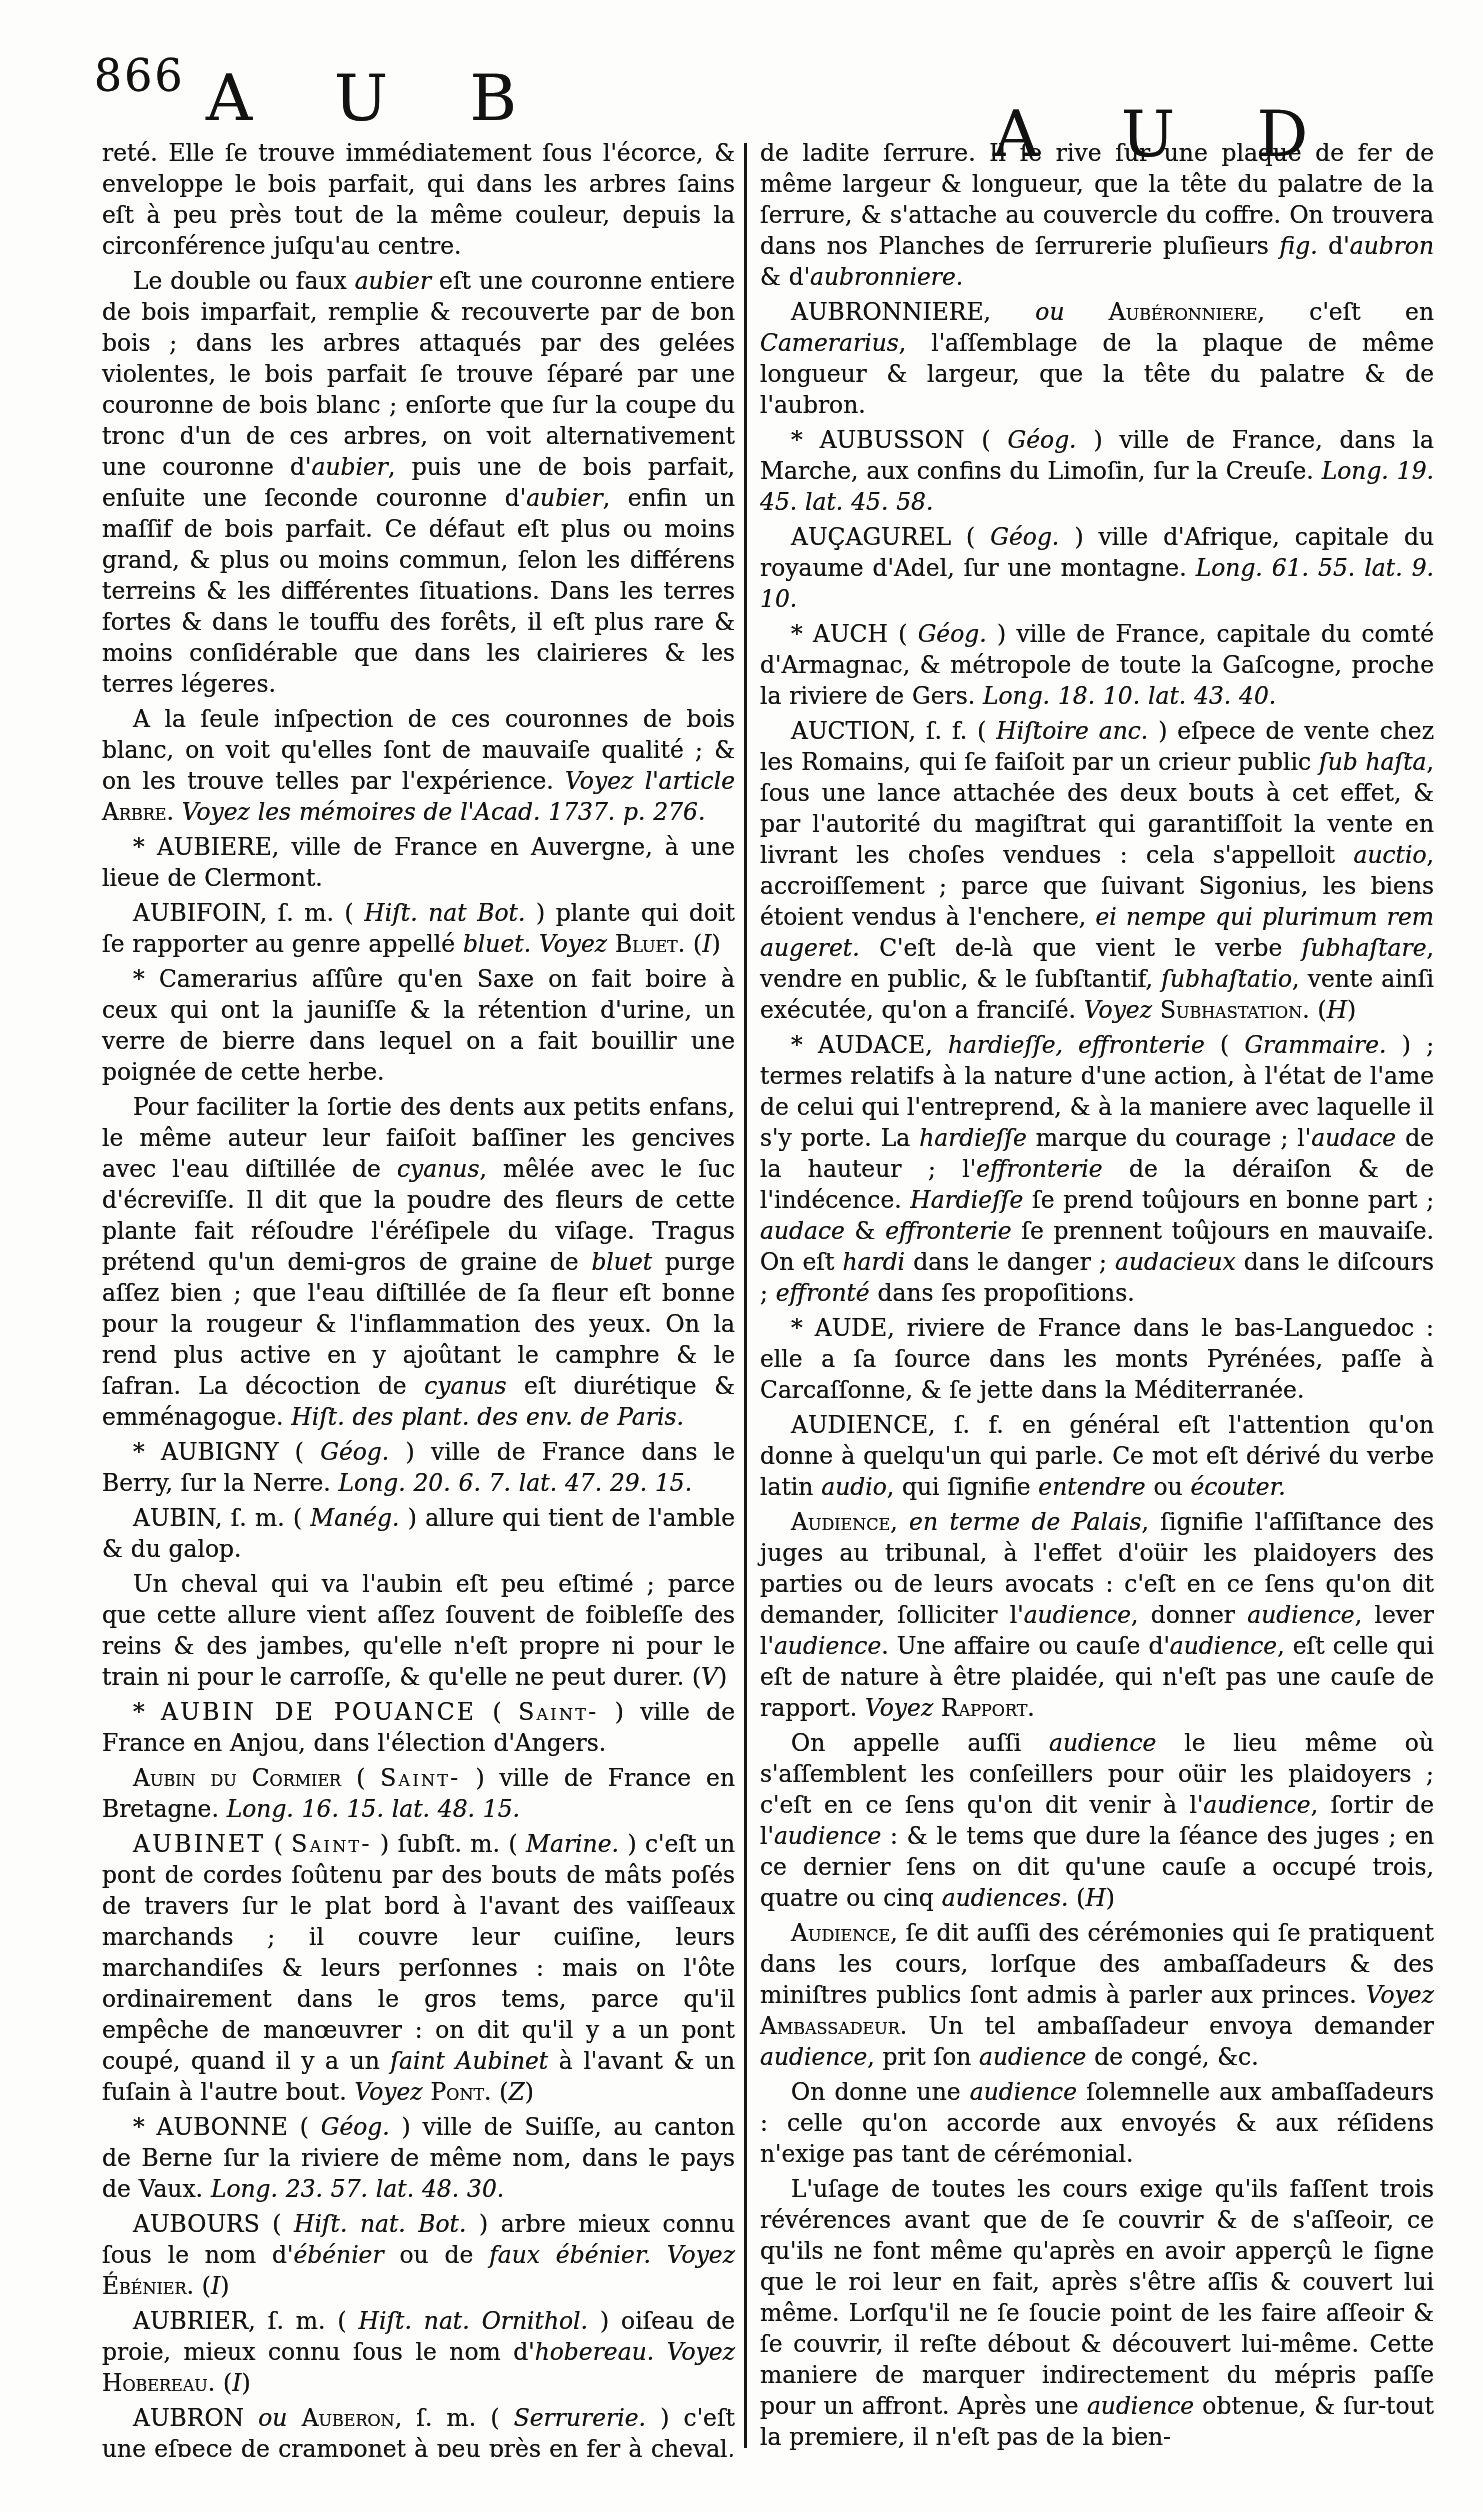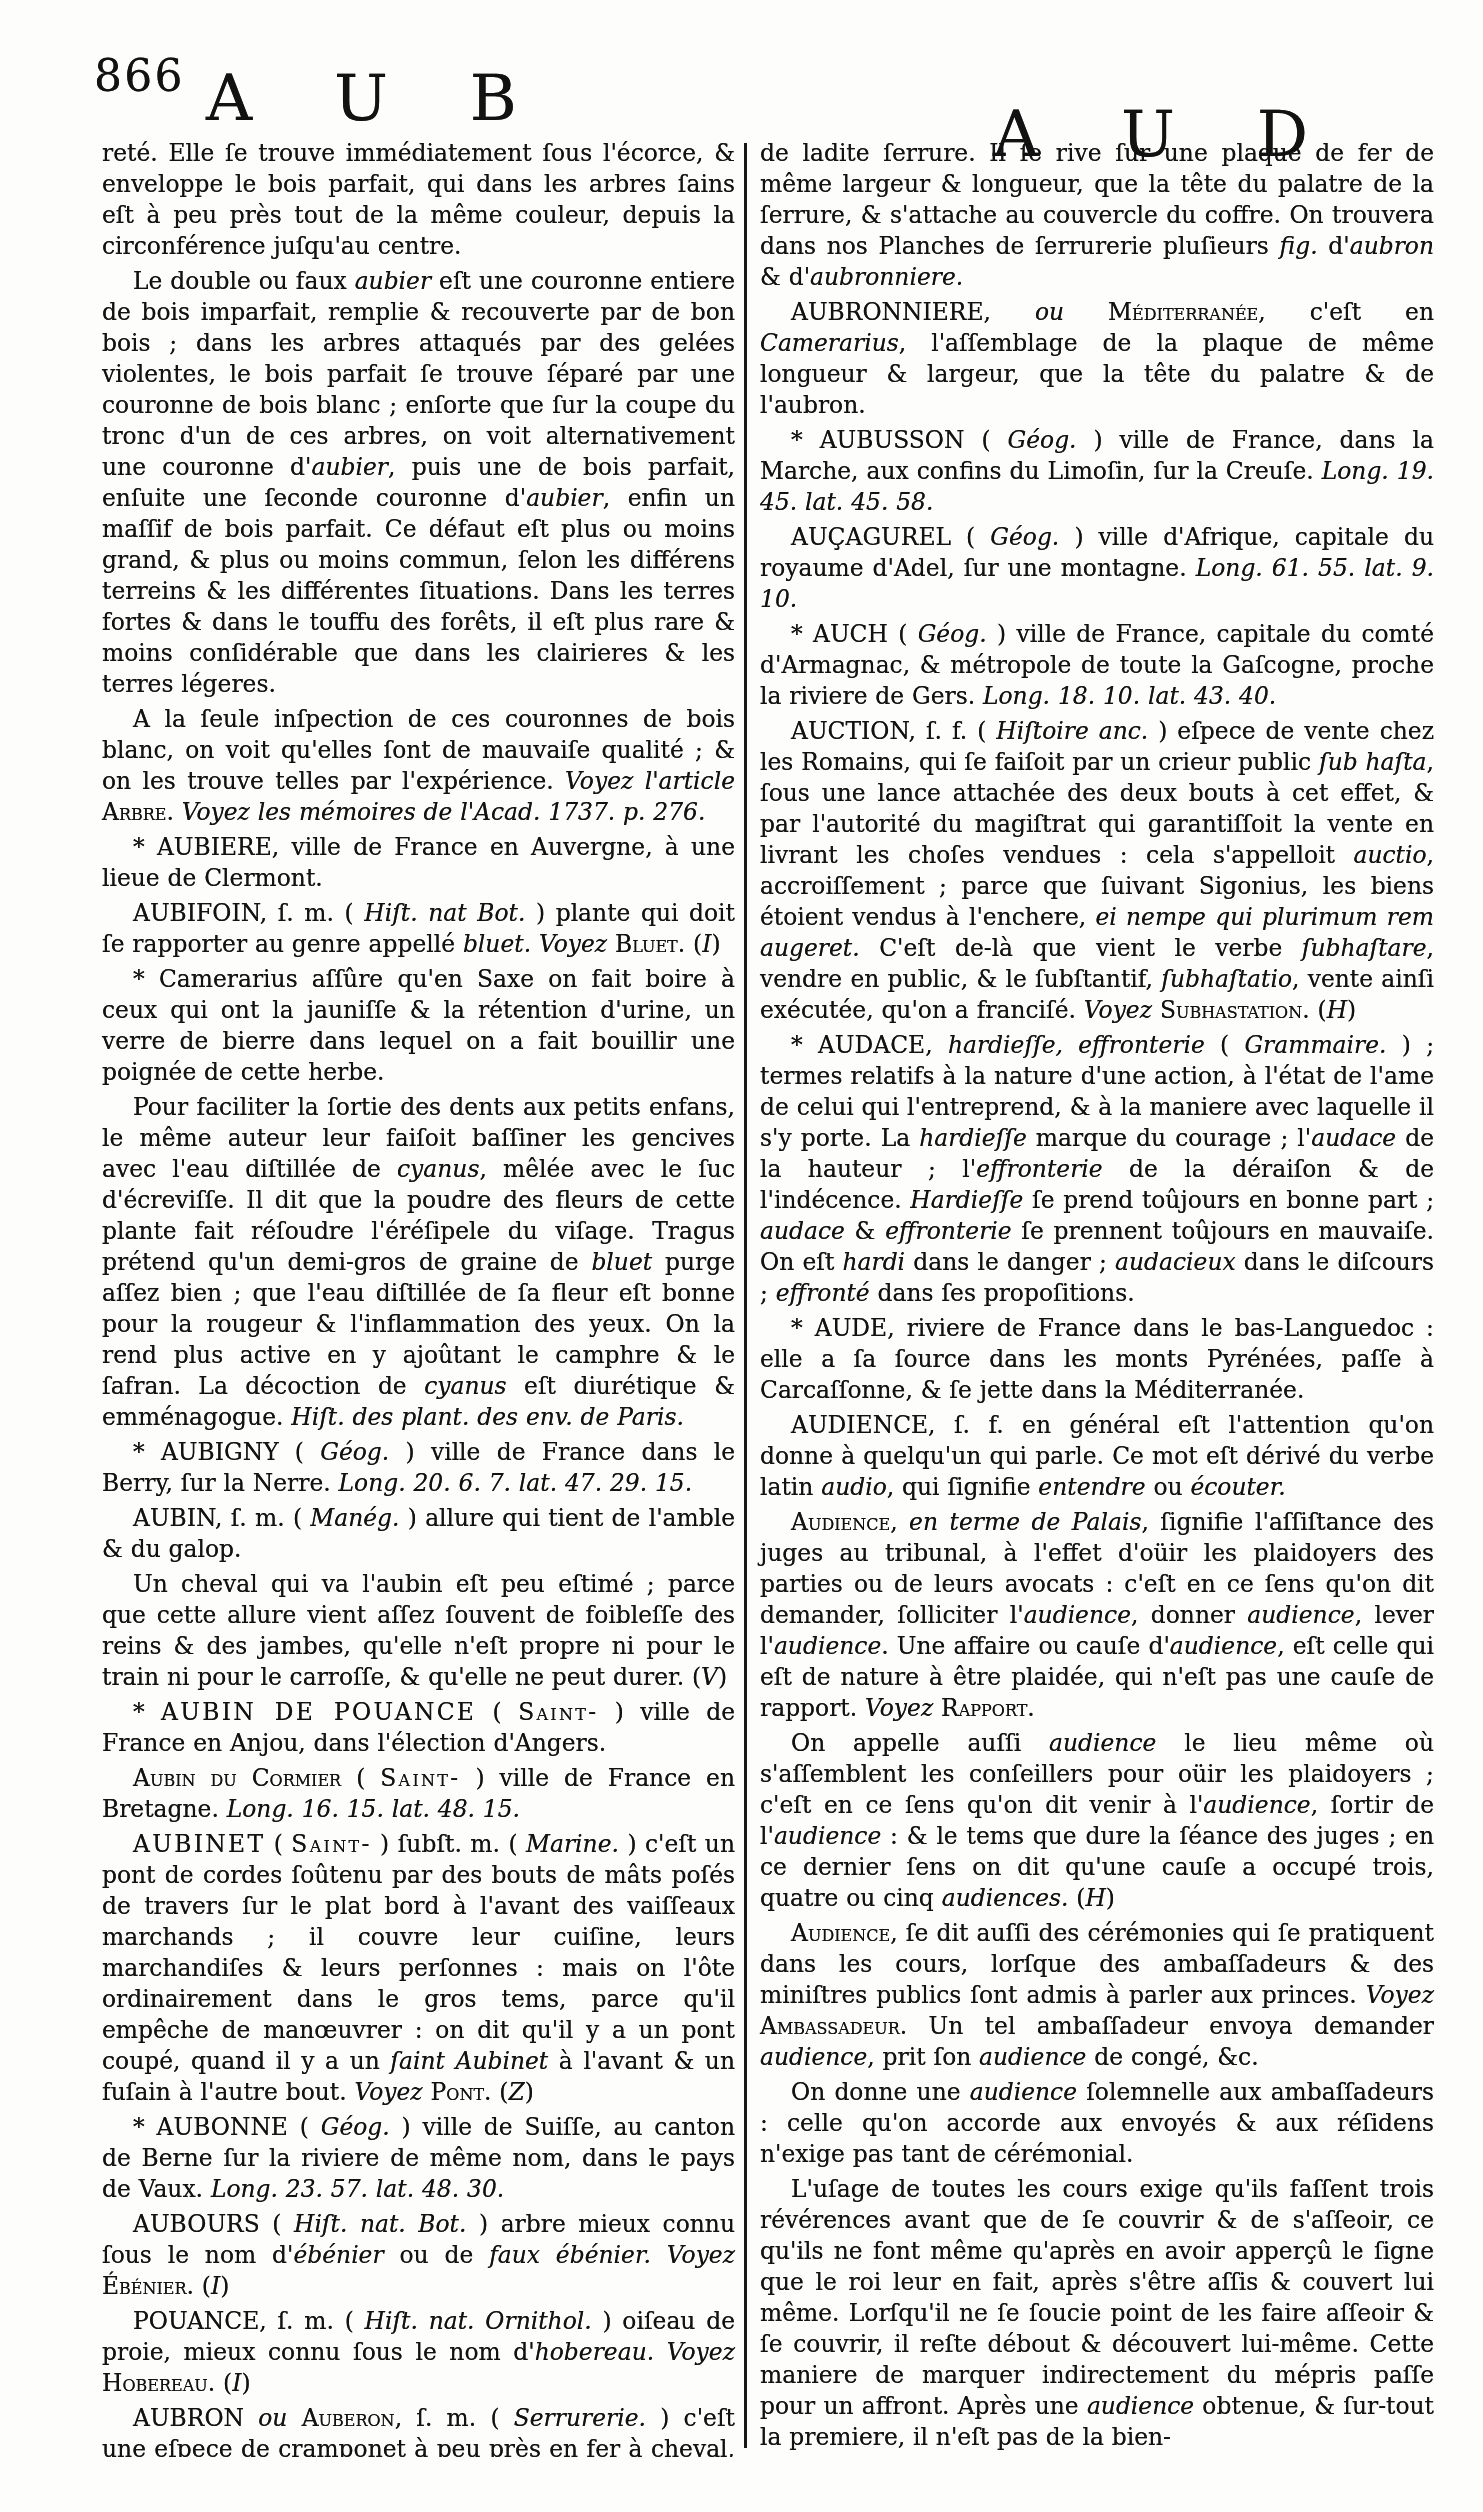--- a/index.html
+++ b/index.html
@@ -59,7 +59,7 @@
     </div>
   <div class="col right">
       <p class="para"><span>de ladite ſerrure. Il ſe rive ſur une plaque de fer de même largeur &amp; longueur, que la tête du palatre de la ſerrure, &amp; s'attache au couvercle du coffre. On trouvera dans nos Planches de ſerrurerie pluſieurs </span><span class="it">fig.</span><span> d'</span><span class="it">aubron</span><span> &amp; d'</span><span class="it">aubronniere.</span></p>
-      <p class="para ind"><span>AUBRONNIERE, </span><span class="it">ou</span><span> </span><span class="sc">Méditerranée</span><span>, c'eſt en </span><span class="it">Camerarius</span><span>, l'aſſemblage de la plaque de même longueur &amp; largeur, que la tête du palatre &amp; de l'aubron.</span></p>
+      <p class="para ind"><span>AUBRONNIERE, </span><span class="it">ou</span><span> </span><span class="sc">Aubéronniere</span><span>, c'eſt en </span><span class="it">Camerarius</span><span>, l'aſſemblage de la plaque de même longueur &amp; largeur, que la tête du palatre &amp; de l'aubron.</span></p>
       <p class="para ind"><span>* AUBUSSON ( </span><span class="it">Géog.</span><span> ) ville de France, dans la Marche, aux confins du Limoſin, ſur la Creuſe. </span><span class="it">Long. 19. 45. lat. 45. 58.</span></p>
       <p class="para ind"><span>AUÇAGUREL ( </span><span class="it">Géog.</span><span> ) ville d'Afrique, capitale du royaume d'Adel, ſur une montagne. </span><span class="it">Long. 61. 55. lat. 9. 10.</span></p>
       <p class="para ind"><span>* AUCH ( </span><span class="it">Géog.</span><span> ) ville de France, capitale du comté d'Armagnac, &amp; métropole de toute la Gaſcogne, proche la riviere de Gers. </span><span class="it">Long. 18. 10. lat. 43. 40.</span></p>

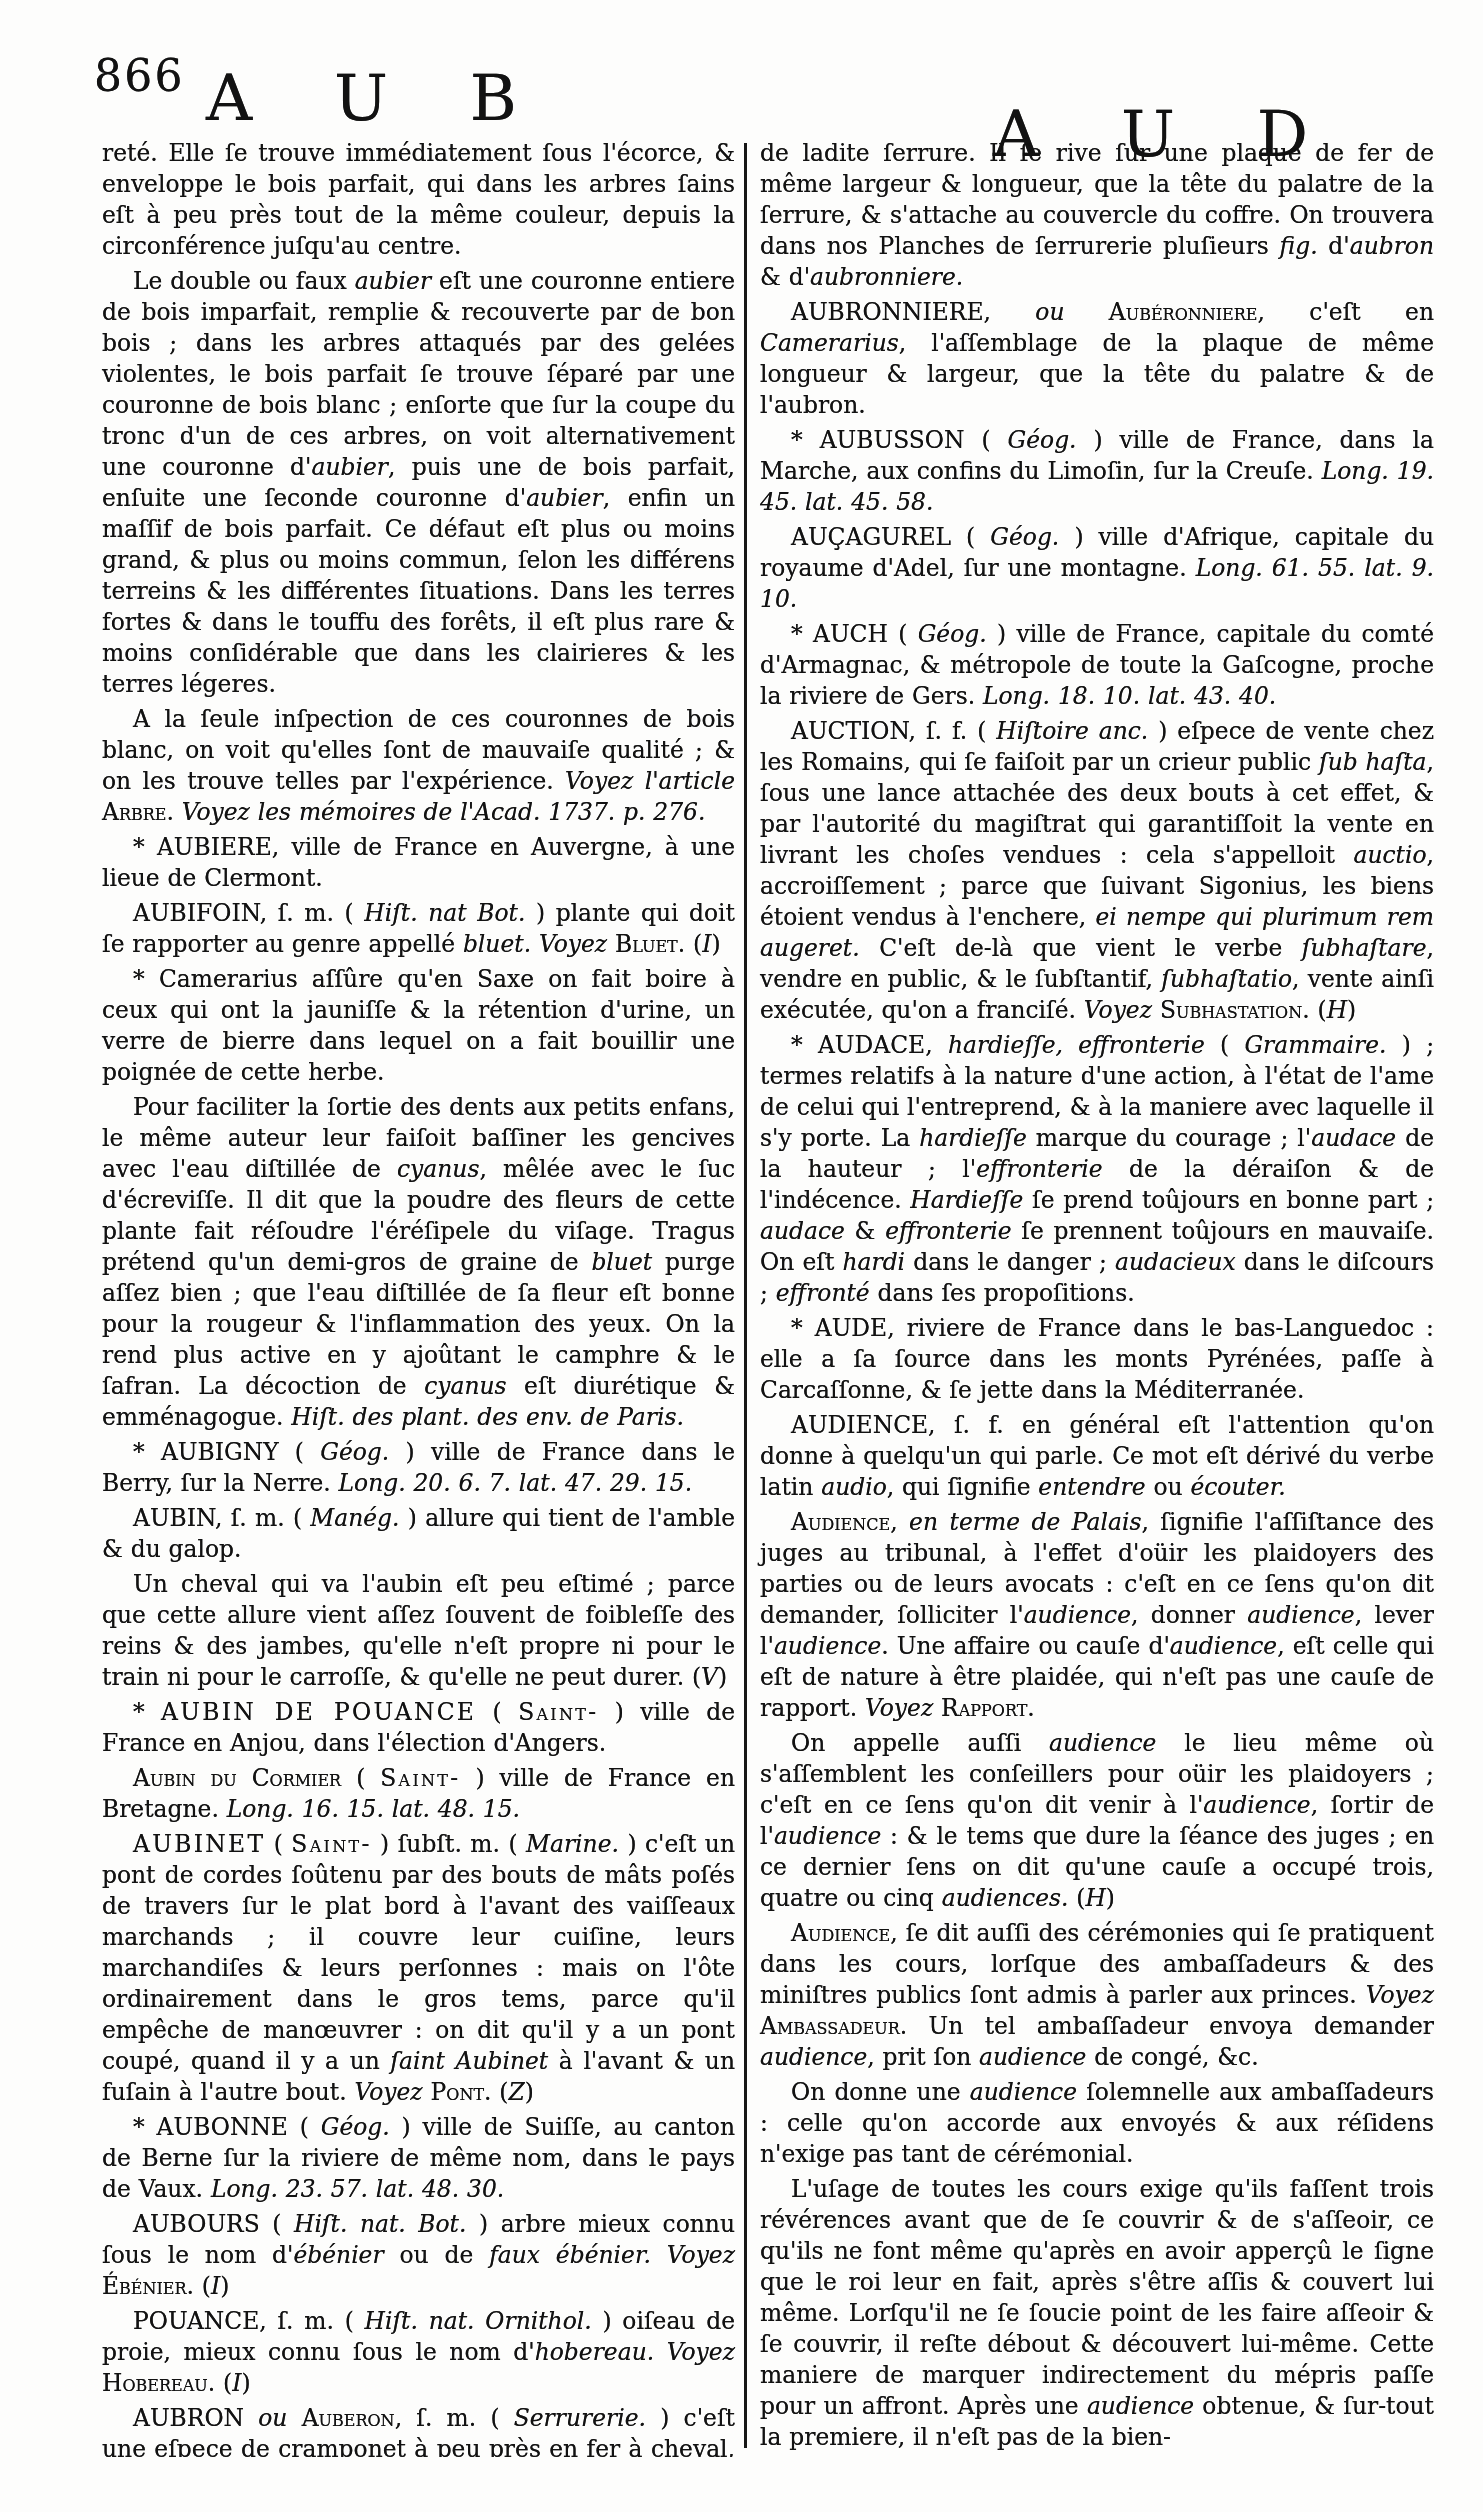--- a/index.html
+++ b/index.html
@@ -54,7 +54,7 @@
       <p class="para ind"><span class="cs">AUBINET</span><span> ( </span><span class="scs">Saint-</span><span> ) ſubſt. m. ( </span><span class="it">Marine.</span><span> ) c'eſt un pont de cordes ſoûtenu par des bouts de mâts poſés de travers ſur le plat bord à l'avant des vaiſſeaux marchands ; il couvre leur cuiſine, leurs marchandiſes &amp; leurs perſonnes : mais on l'ôte ordinairement dans le gros tems, parce qu'il empêche de manœuvrer : on dit qu'il y a un pont coupé, quand il y a un </span><span class="it">ſaint Aubinet</span><span> à l'avant &amp; un fuſain à l'autre bout. </span><span class="it">Voyez</span><span> </span><span class="sc">Pont.</span><span> (</span><span class="it">Z</span><span>)</span></p>
       <p class="para ind"><span>* AUBONNE ( </span><span class="it">Géog.</span><span> ) ville de Suiſſe, au canton de Berne ſur la riviere de même nom, dans le pays de Vaux. </span><span class="it">Long. 23. 57. lat. 48. 30.</span></p>
       <p class="para ind"><span>AUBOURS ( </span><span class="it">Hiſt. nat. Bot.</span><span> ) arbre mieux connu ſous le nom d'</span><span class="it">ébénier</span><span> ou de </span><span class="it">faux ébénier. Voyez</span><span> </span><span class="sc">Ébénier.</span><span> (</span><span class="it">I</span><span>)</span></p>
-      <p class="para ind"><span>POUANCE, ſ. m. ( </span><span class="it">Hiſt. nat. Ornithol.</span><span> ) oiſeau de proie, mieux connu ſous le nom d'</span><span class="it">hobereau. Voyez</span><span> </span><span class="sc">Hobereau.</span><span> (</span><span class="it">I</span><span>)</span></p>
+      <p class="para ind"><span>AUBRIER, ſ. m. ( </span><span class="it">Hiſt. nat. Ornithol.</span><span> ) oiſeau de proie, mieux connu ſous le nom d'</span><span class="it">hobereau. Voyez</span><span> </span><span class="sc">Hobereau.</span><span> (</span><span class="it">I</span><span>)</span></p>
       <p class="para ind"><span>AUBRON </span><span class="it">ou</span><span> </span><span class="sc">Auberon</span><span>, ſ. m. ( </span><span class="it">Serrurerie.</span><span> ) c'eſt une eſpece de cramponet à peu près en fer à cheval, lequel entre dans la tête du palatre d'une ſerrure à pêne en bord, &amp; qui reçoit les peſnes &amp; gachettes</span></p>
     </div>
   <div class="col right">

